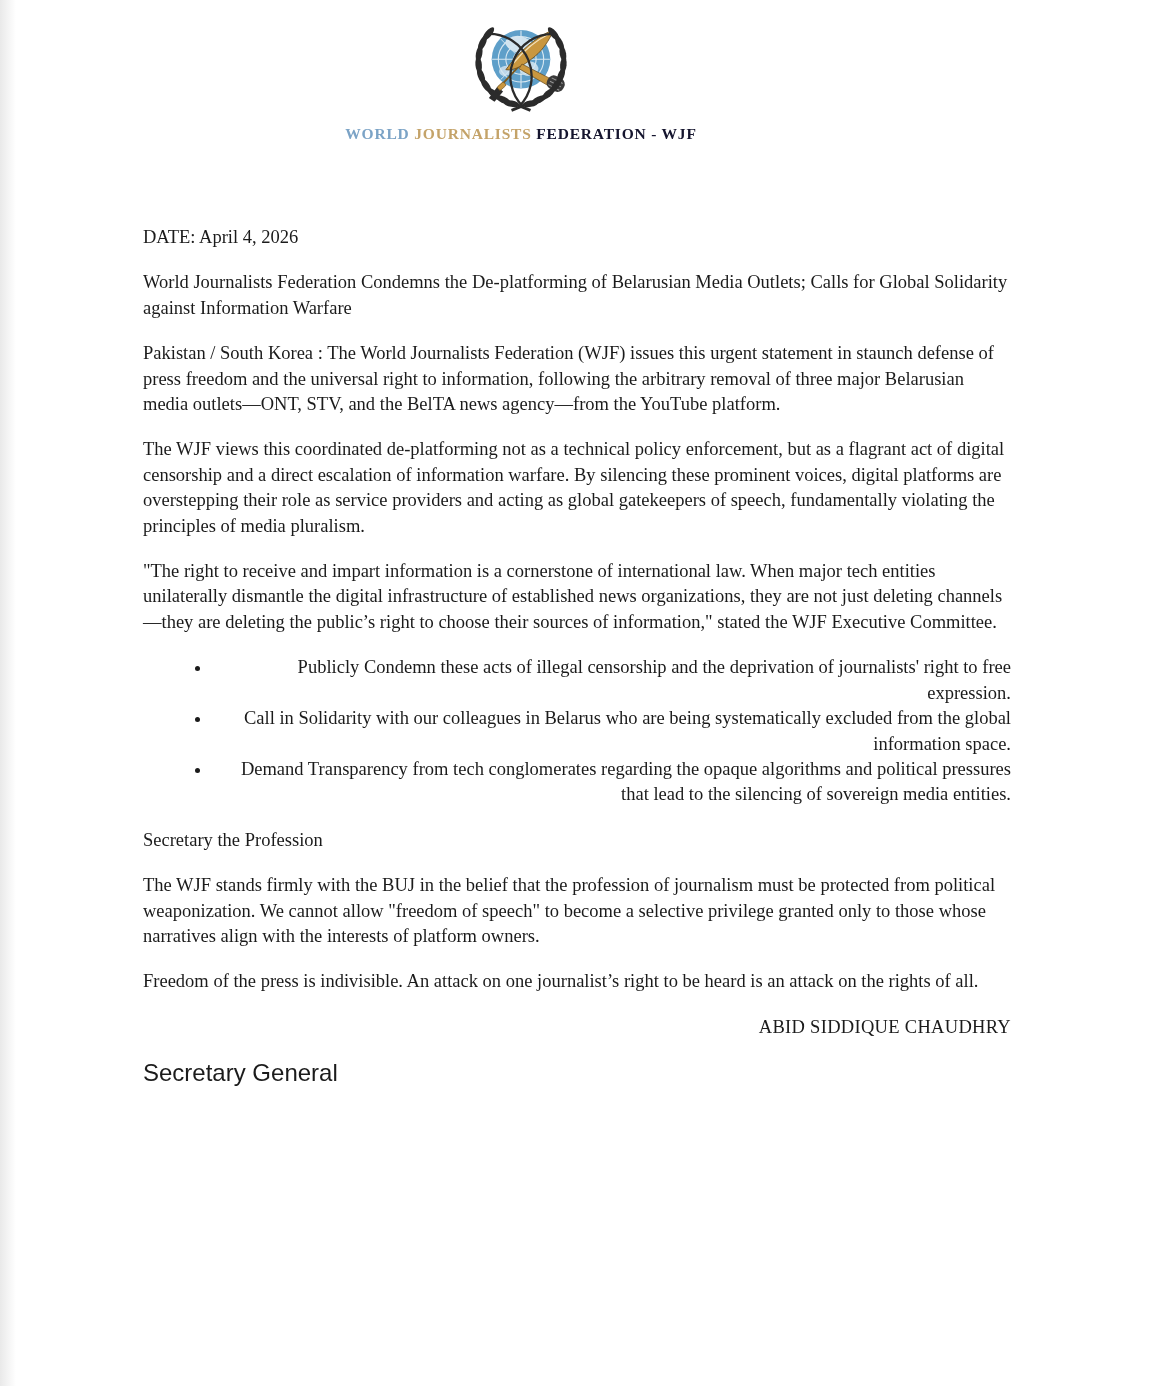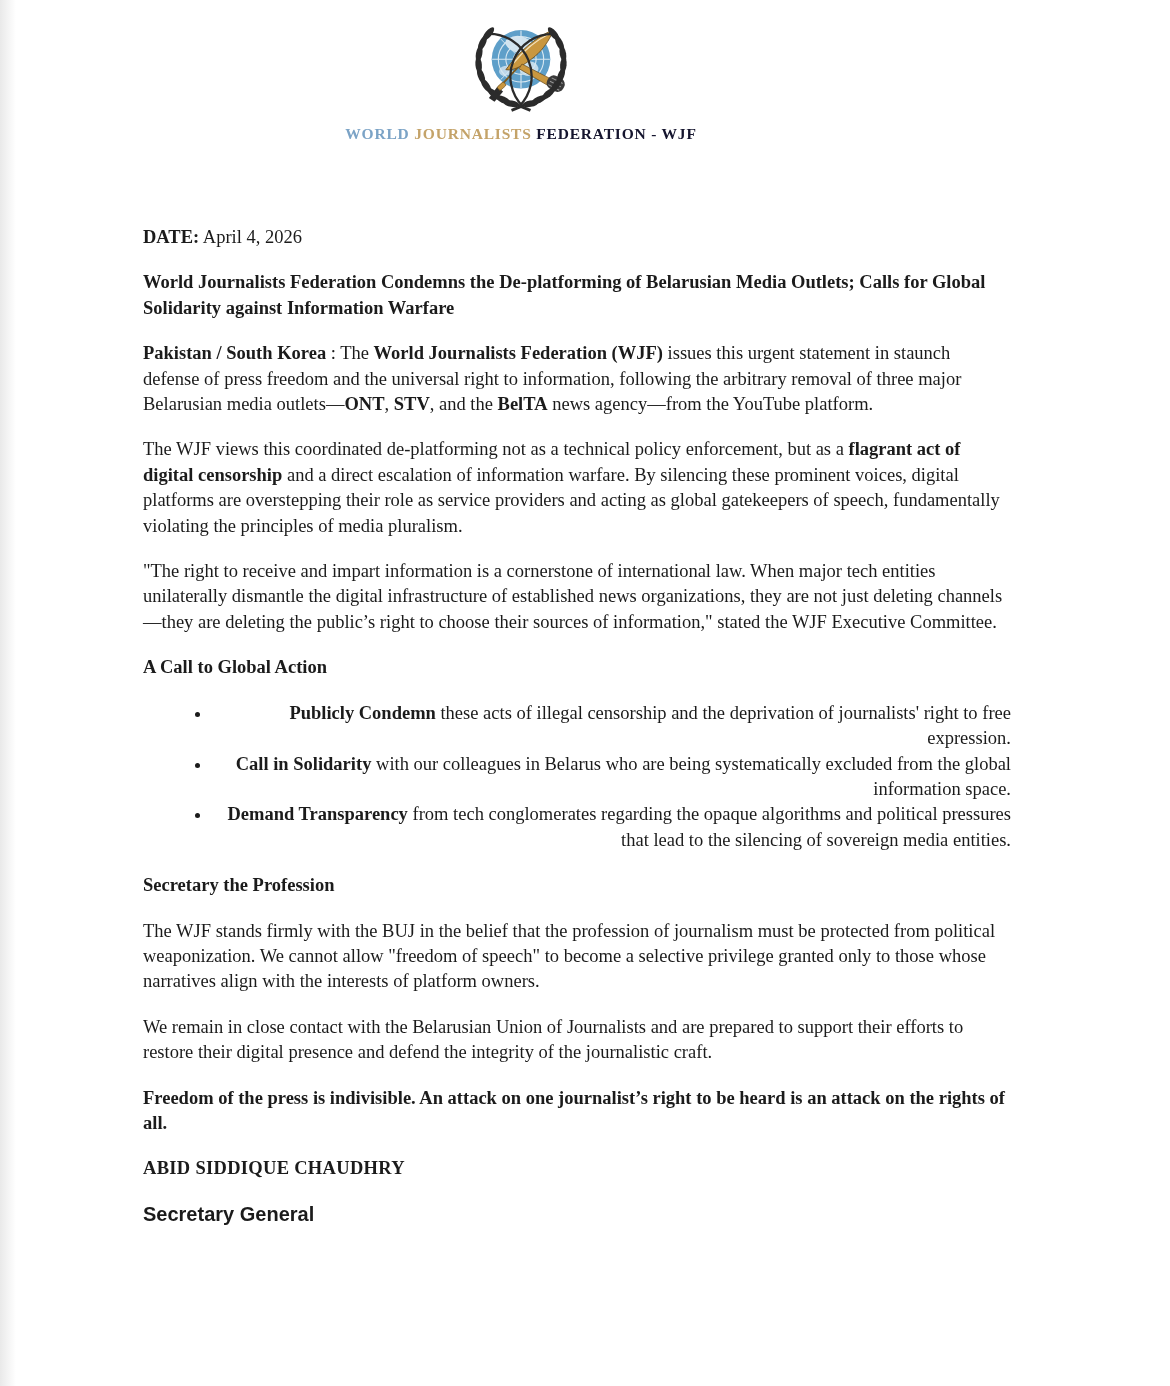--- a/index.html
+++ b/index.html
@@ -58,7 +58,7 @@
     font-size: 20px;
     margin-top: 0;
   }
-  b { font-weight: bold; }
+  b { font-weight: normal; }
 </style>
 </head>
 <body>

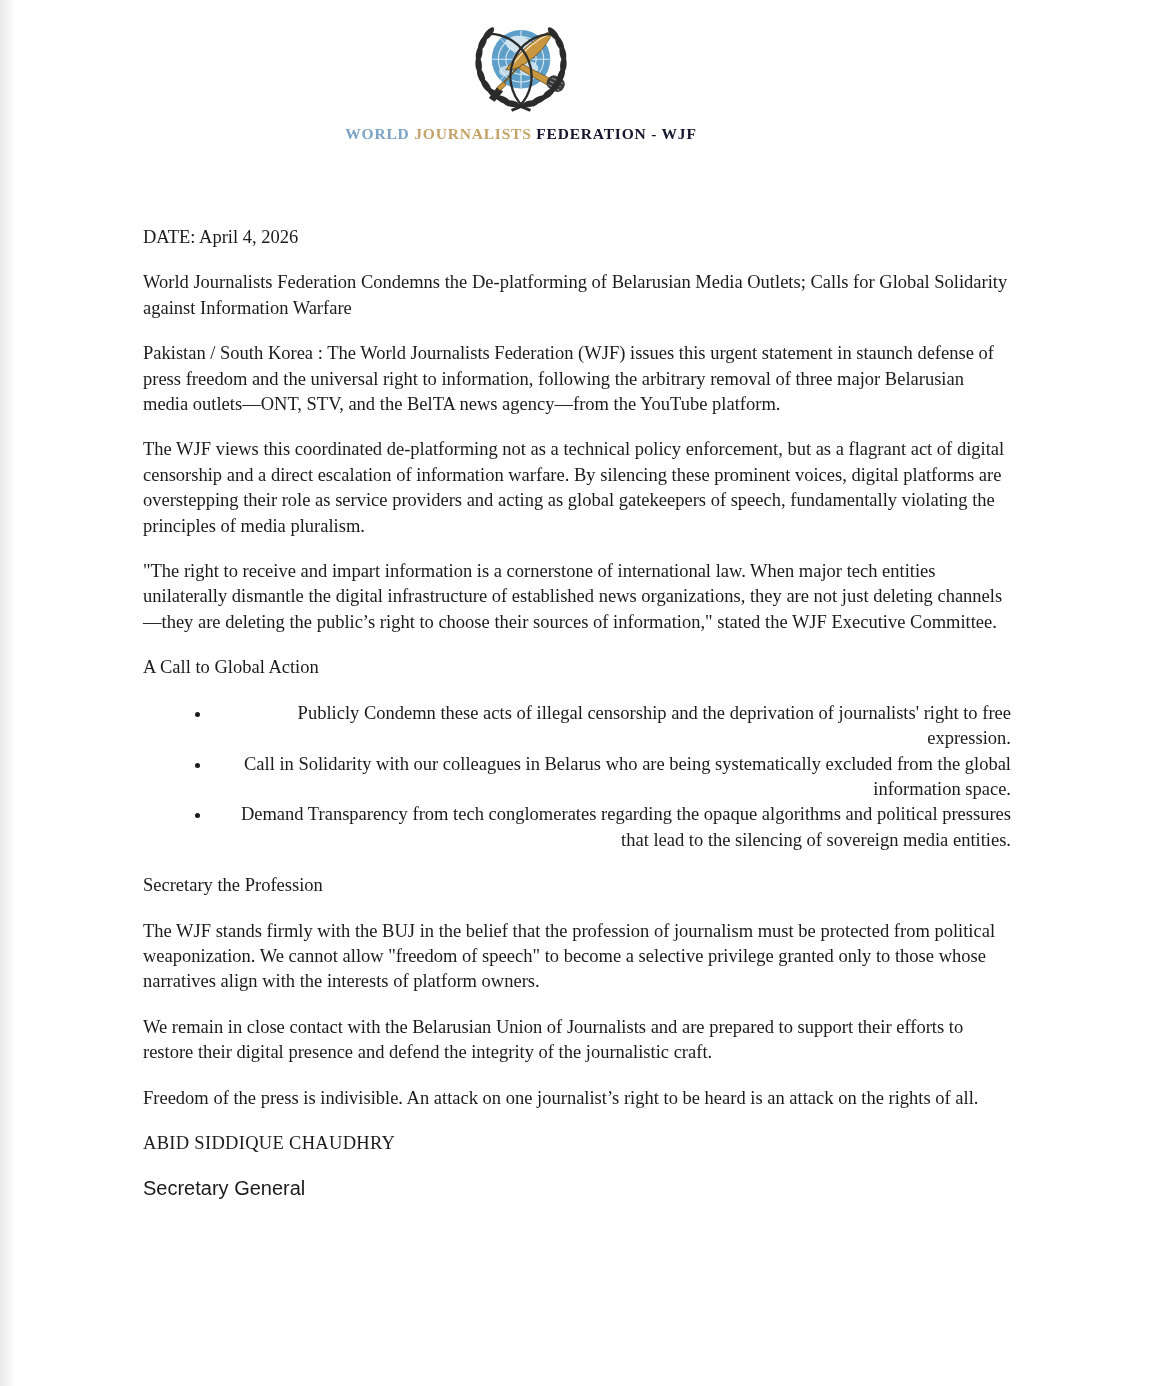--- a/index.html
+++ b/index.html
@@ -148,7 +148,6 @@
       <p class="paragraph"><b>Pakistan / South Korea</b><span> : The </span><b>World Journalists Federation (WJF)</b><span> issues this urgent statement in staunch defense of press freedom and the universal right to information, following the arbitrary removal of three major Belarusian media outlets—</span><b>ONT</b><span>, </span><b>STV</b><span>, and the </span><b>BelTA</b><span> news agency—from the YouTube platform.</span></p>
       <p class="paragraph"><span>The WJF views this coordinated de-platforming not as a technical policy enforcement, but as a </span><b>flagrant act of digital censorship</b><span> and a direct escalation of information warfare. By silencing these prominent voices, digital platforms are overstepping their role as service providers and acting as global gatekeepers of speech, fundamentally violating the principles of media pluralism.</span></p>
       <p class="paragraph"><span>"The right to receive and impart information is a cornerstone of international law. When major tech entities unilaterally dismantle the digital infrastructure of established news organizations, they are not just deleting channels—they are deleting the public’s right to choose their sources of information," stated the WJF Executive Committee.</span></p>
-      <p class="heading"><b>A Call to Global Action</b></p>
       <ul>
         <li><b>Publicly Condemn</b><span> these acts of illegal censorship and the deprivation of journalists' right to free expression.</span></li>
         <li><b>Call in Solidarity</b><span> with our colleagues in Belarus who are being systematically excluded from the global information space.</span></li>

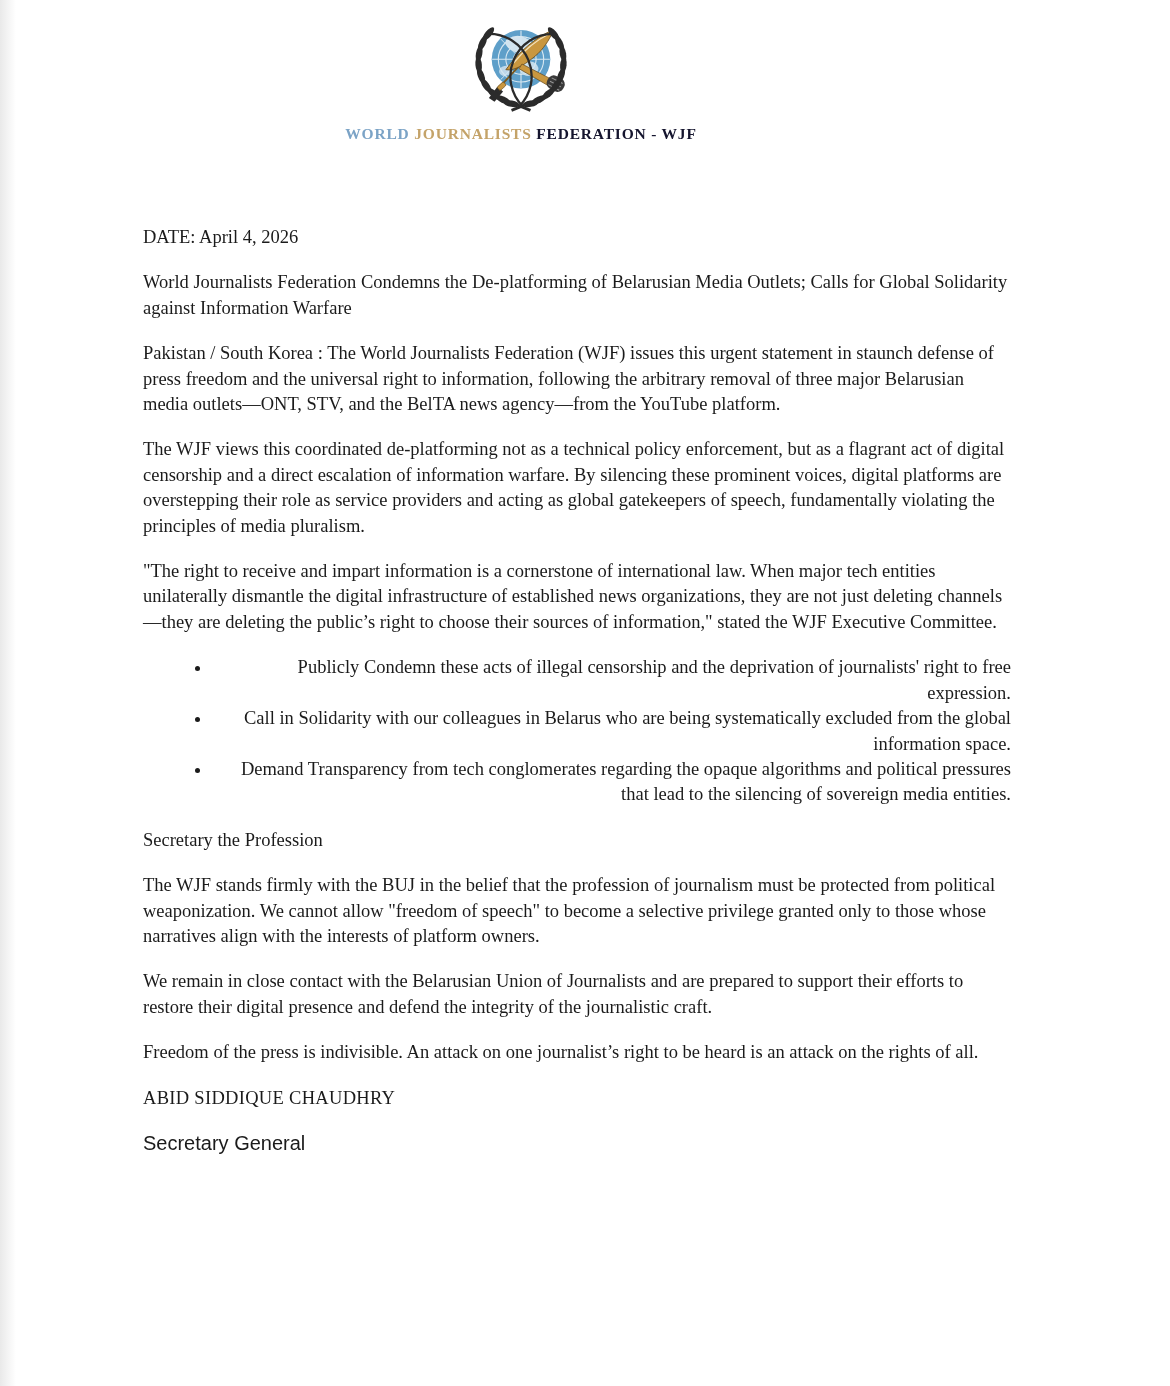--- a/index.html
+++ b/index.html
@@ -155,7 +155,6 @@
       </ul>
       <p class="heading"><b>Secretary the Profession</b></p>
       <p class="paragraph"><span>The WJF stands firmly with the BUJ in the belief that the profession of journalism must be protected from political weaponization. We cannot allow "freedom of speech" to become a selective privilege granted only to those whose narratives align with the interests of platform owners.</span></p>
-      <p class="paragraph"><span>We remain in close contact with the Belarusian Union of Journalists and are prepared to support their efforts to restore their digital presence and defend the integrity of the journalistic craft.</span></p>
       <p class="paragraph"><b>Freedom of the press is indivisible. An attack on one journalist’s right to be heard is an attack on the rights of all.</b></p>
       <p class="signature-name"><b>ABID SIDDIQUE CHAUDHRY</b></p>
       <p class="signature-title"><b>Secretary General</b></p>

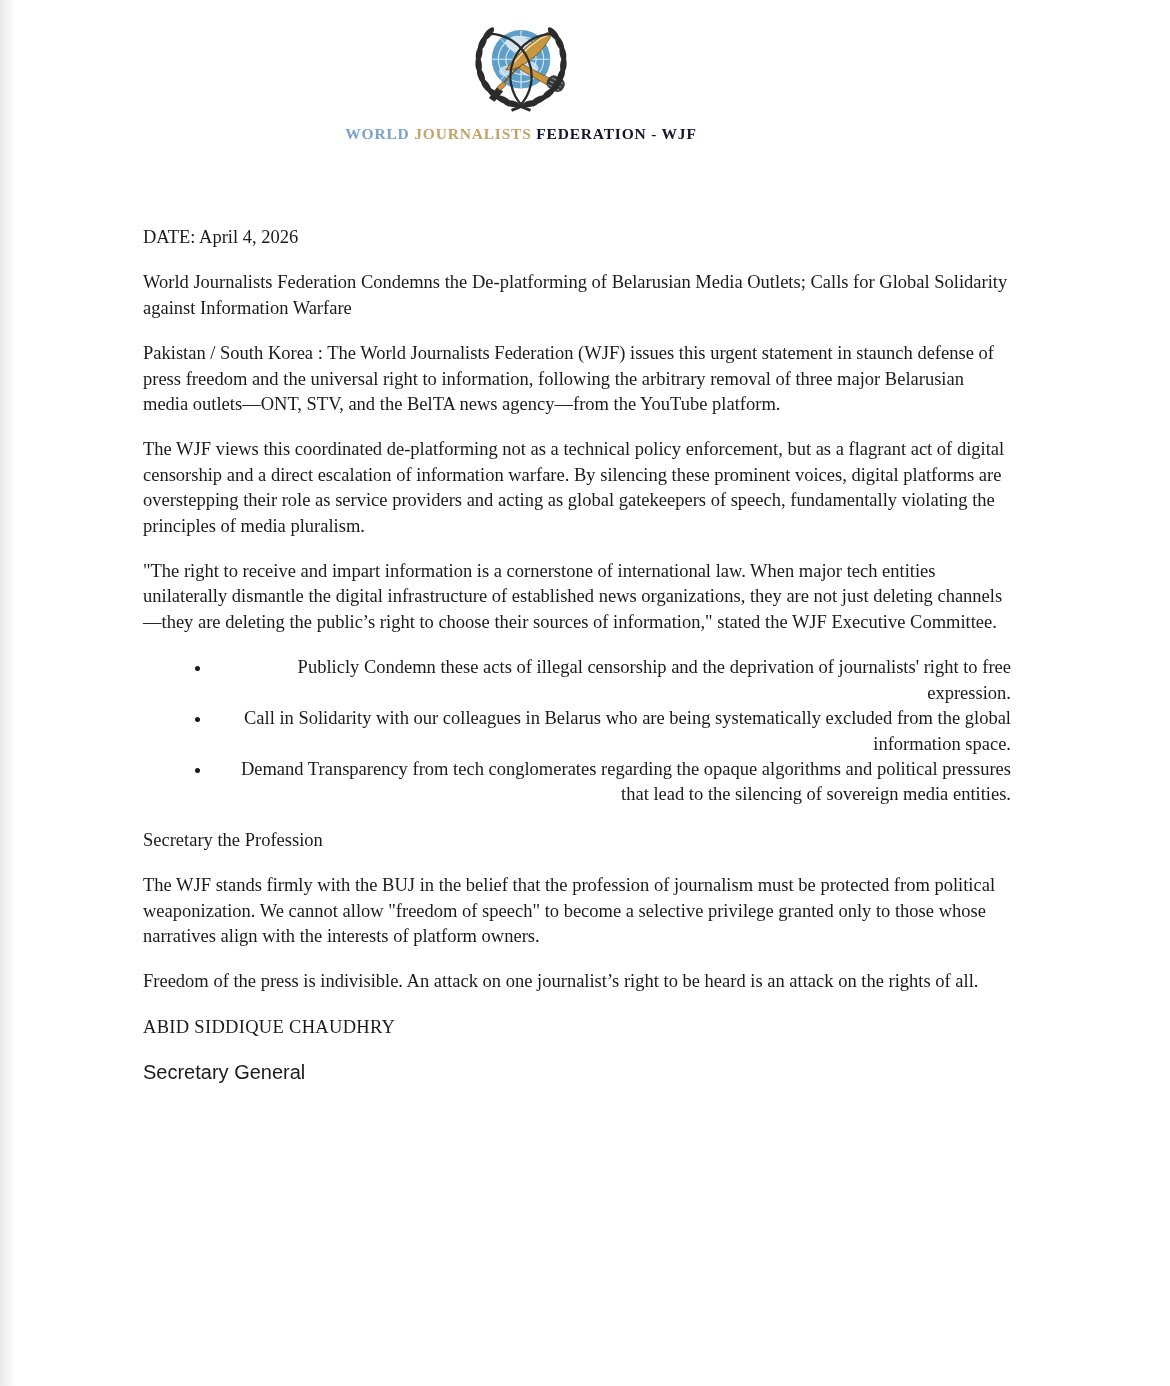--- a/index.html
+++ b/index.html
@@ -51,7 +51,7 @@
     text-align: right;
   }
   .doc-content li { margin: 0; padding-left: 2px; }
-  .doc-content p.signature-name { font-weight: bold; letter-spacing: 0.3px; }
+  .doc-content p.signature-name { font-weight: bold; letter-spacing: 0.3px; text-align: right; }
   .doc-content p.signature-title {
     font-family: "Liberation Sans", "DejaVu Sans", sans-serif;
     font-weight: bold;

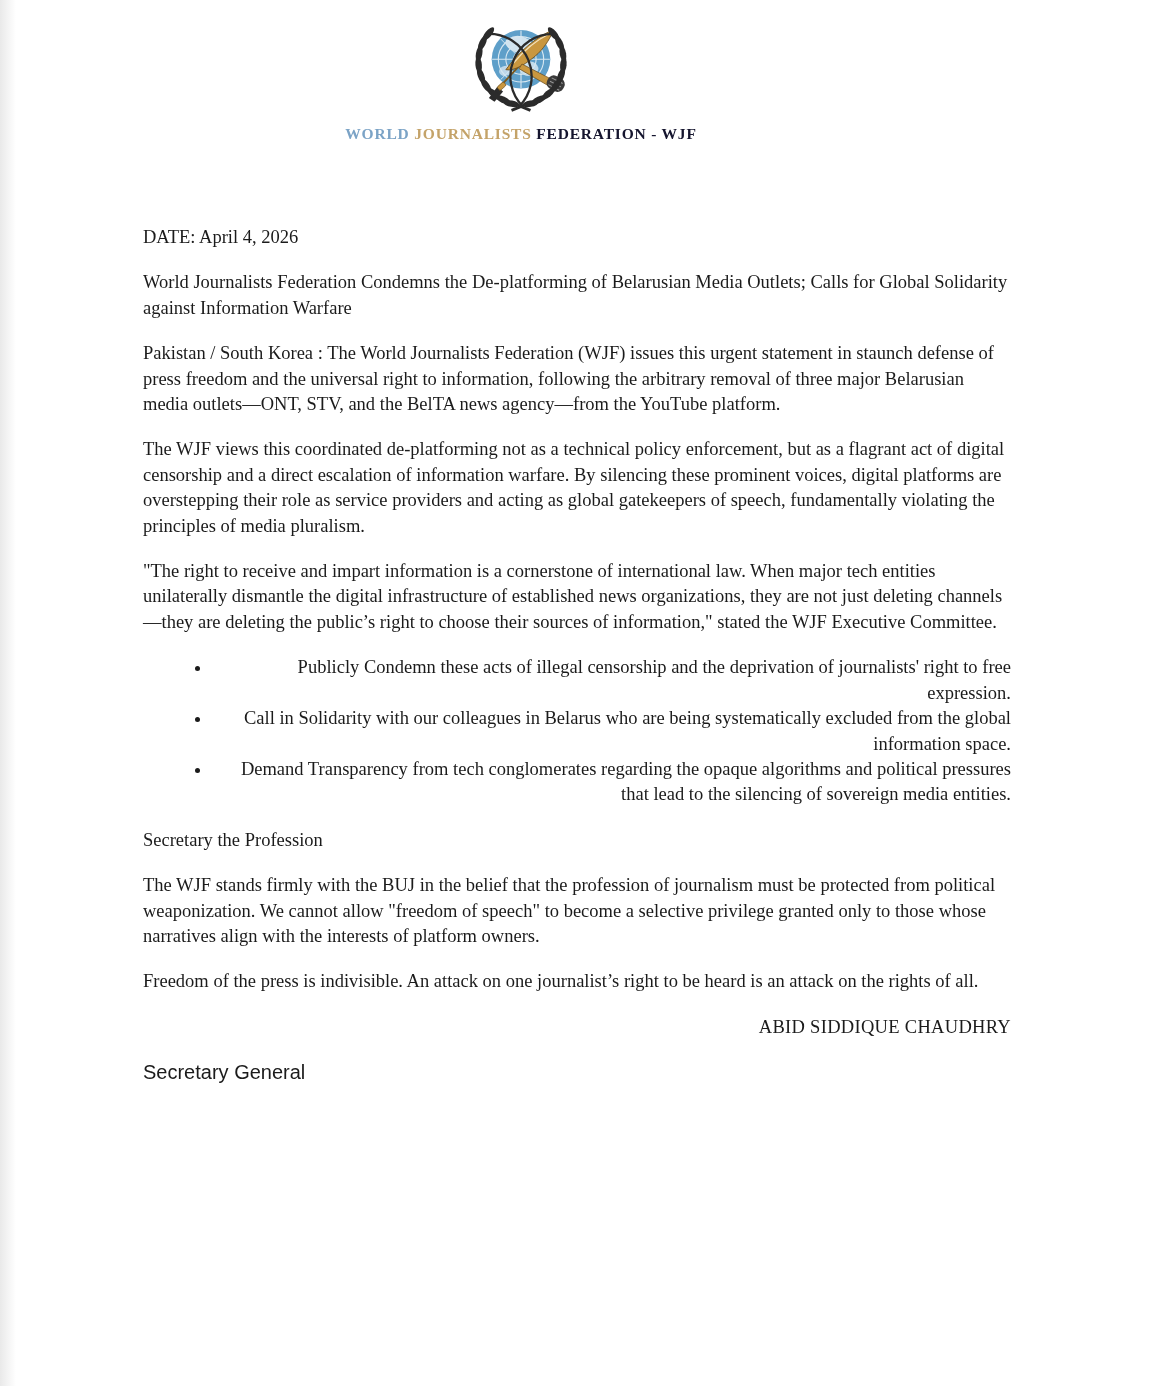--- a/index.html
+++ b/index.html
@@ -55,7 +55,7 @@
   .doc-content p.signature-title {
     font-family: "Liberation Sans", "DejaVu Sans", sans-serif;
     font-weight: bold;
-    font-size: 20px;
+    font-size: 24px;
     margin-top: 0;
   }
   b { font-weight: normal; }

